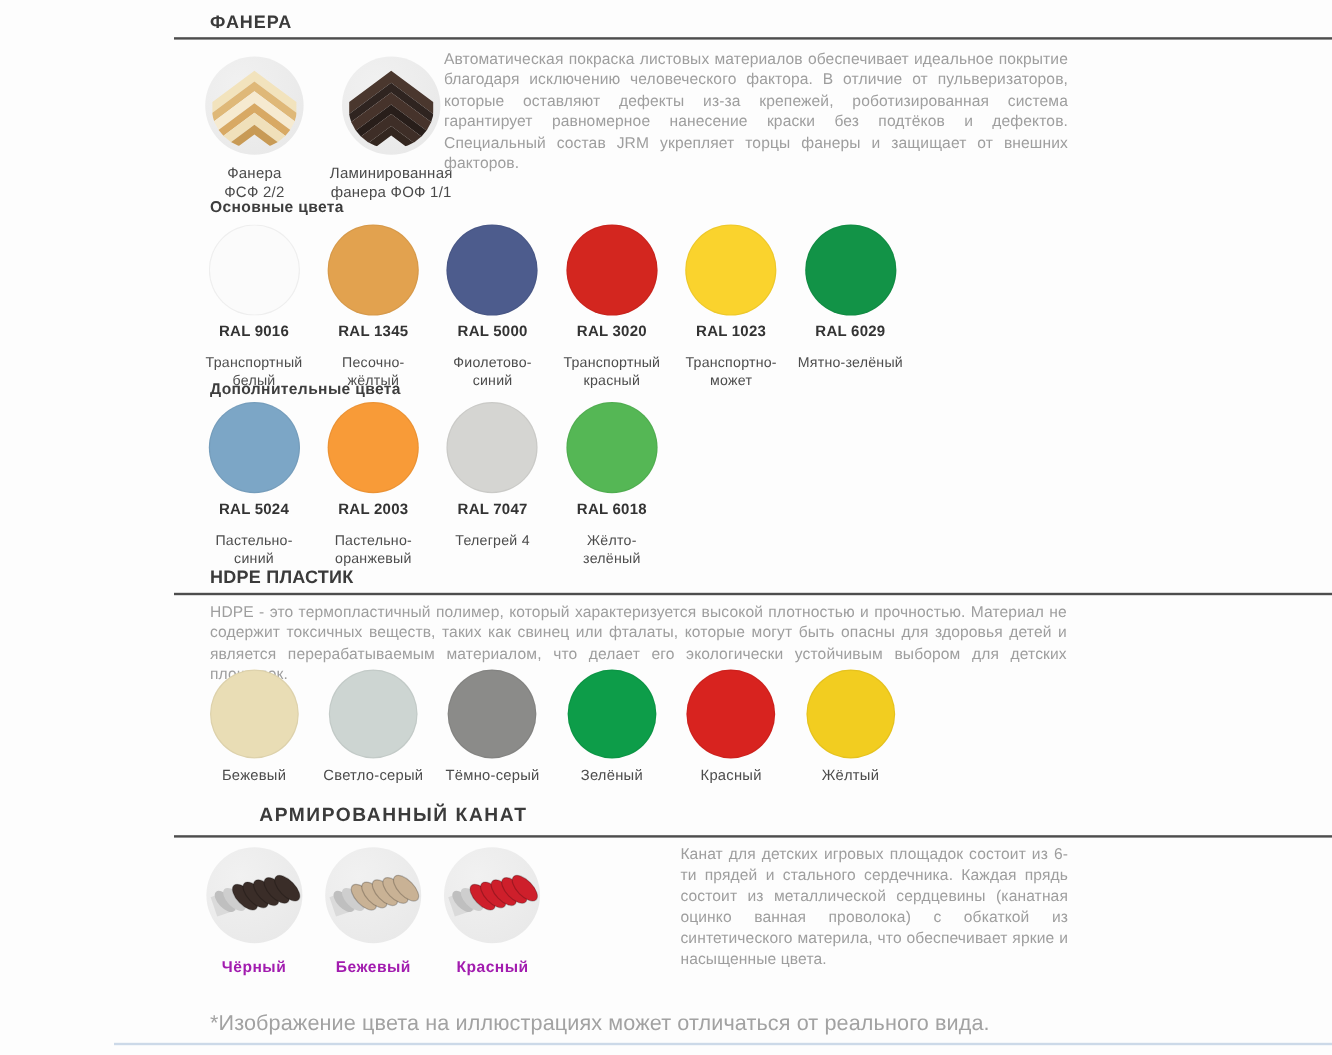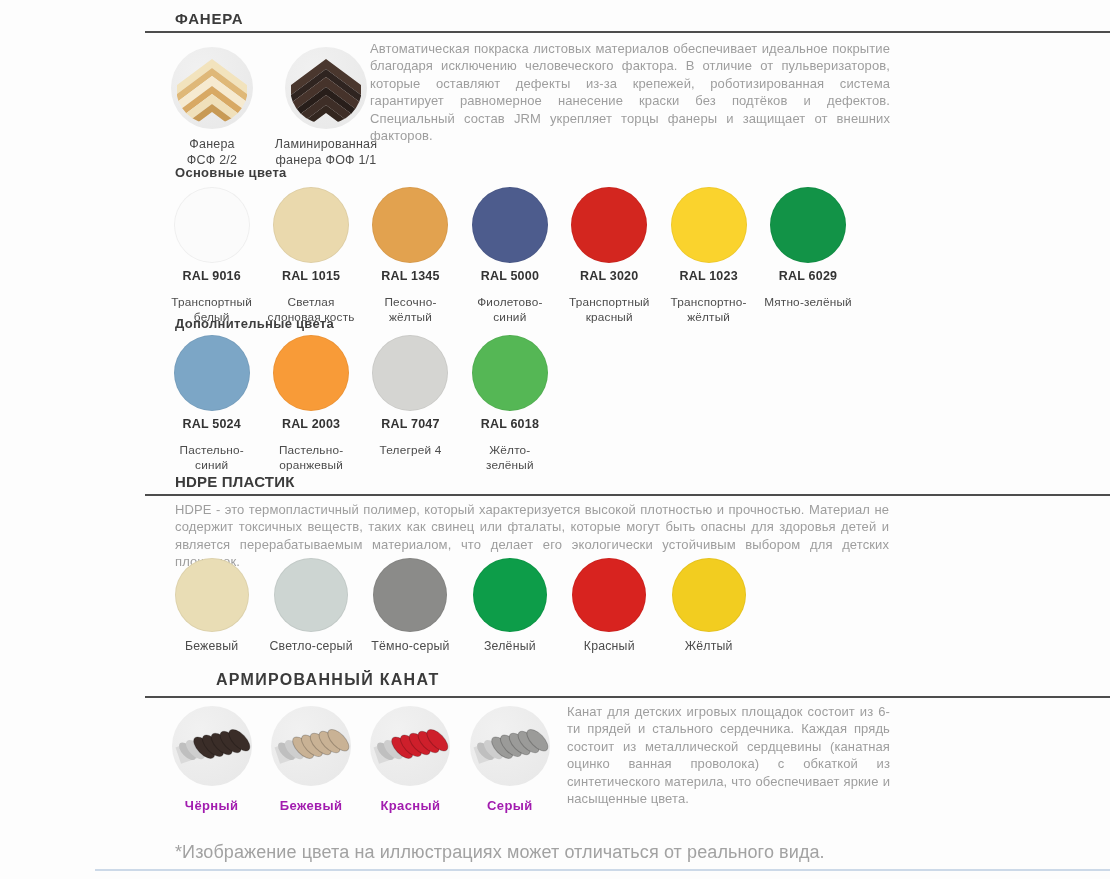--- a/index.html
+++ b/index.html
@@ -122,12 +122,6 @@
 белый</div>
     </div>
     <div class="swatch">
-      <div class="swatch-circle" style="background: rgb(234, 217, 173);"></div>
-      <div class="swatch-code">RAL 1015</div>
-      <div class="swatch-name">Светлая
-слоновая кость</div>
-    </div>
-    <div class="swatch">
       <div class="swatch-circle" style="background: rgb(226, 162, 79);"></div>
       <div class="swatch-code">RAL 1345</div>
       <div class="swatch-name">Песочно-

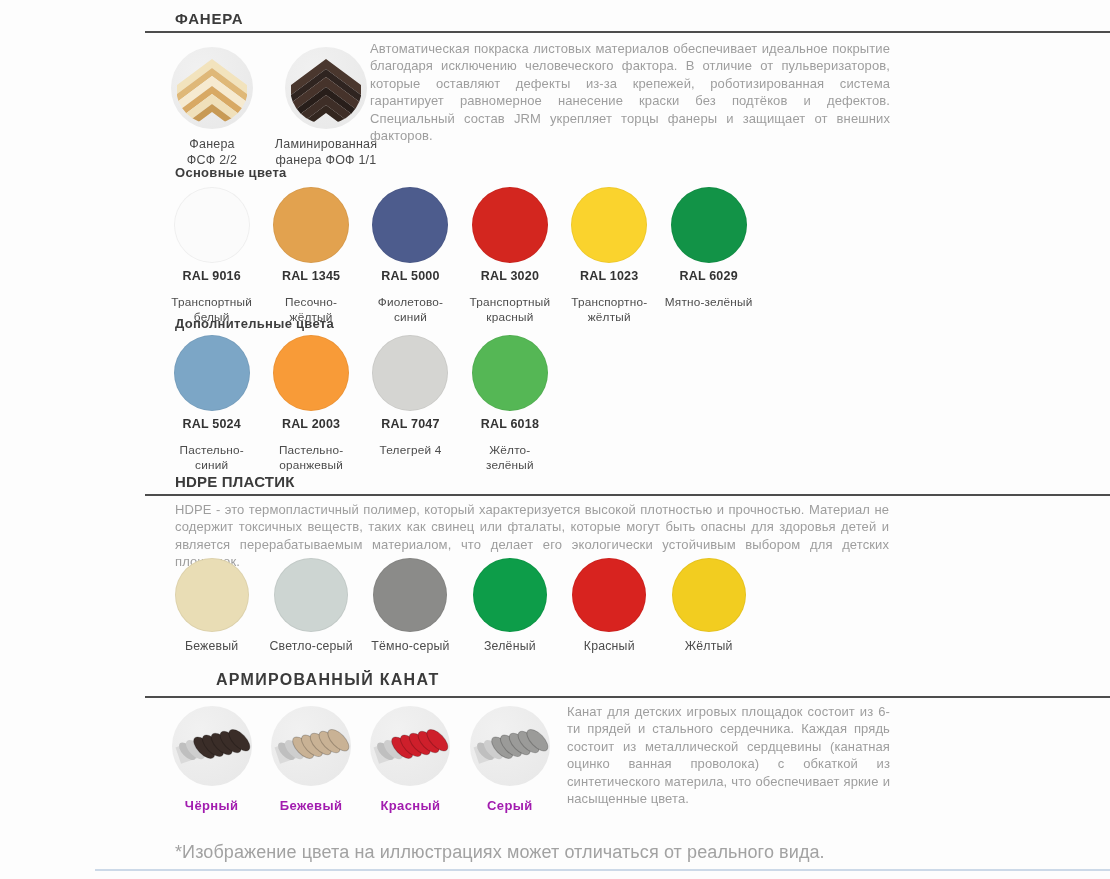--- a/index.html
+++ b/index.html
@@ -143,7 +143,7 @@
       <div class="swatch-circle" style="background: rgb(250, 211, 45);"></div>
       <div class="swatch-code">RAL 1023</div>
       <div class="swatch-name">Транспортно-
-жёлтый</div>
+может</div>
     </div>
     <div class="swatch">
       <div class="swatch-circle" style="background: rgb(18, 147, 71);"></div>

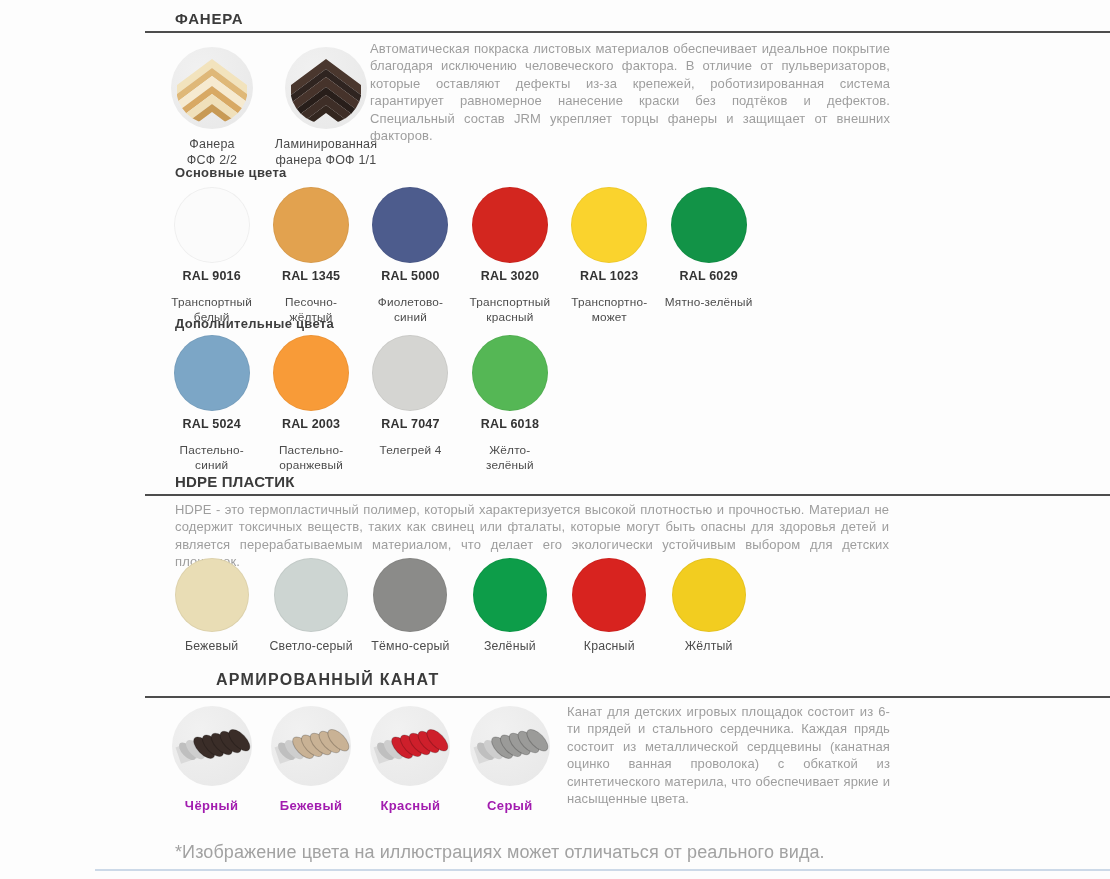--- a/index.html
+++ b/index.html
@@ -271,23 +271,6 @@
       <div class="rope-name">Красный</div>
     </div>
 
-    <div class="swatch">
-      <div class="photo-circle rope-circle" style="color: rgb(155, 155, 153);">
-        <svg width="80" height="80" viewBox="0 0 80 80">
-          <g transform="rotate(-12 40 40)">
-            <polygon points="4,34 21,31 23,49 6,51" fill="#dadada"></polygon>
-            <ellipse cx="15" cy="40" rx="5.5" ry="11" transform="rotate(-32 15 40)" fill="#bfbfbf"></ellipse>
-            <ellipse cx="23" cy="40" rx="6" ry="12" transform="rotate(-32 23 40)" fill="#cecece"></ellipse>
-            <ellipse cx="32" cy="40" rx="6.5" ry="13.5" transform="rotate(-32 32 40)" fill="currentColor" stroke="rgba(0,0,0,0.22)" stroke-width="1"></ellipse>
-            <ellipse cx="41" cy="40" rx="6.5" ry="13.5" transform="rotate(-32 41 40)" fill="currentColor" stroke="rgba(0,0,0,0.22)" stroke-width="1"></ellipse>
-            <ellipse cx="50" cy="40" rx="6.5" ry="13.5" transform="rotate(-32 50 40)" fill="currentColor" stroke="rgba(0,0,0,0.22)" stroke-width="1"></ellipse>
-            <ellipse cx="59" cy="40" rx="6.5" ry="13.5" transform="rotate(-32 59 40)" fill="currentColor" stroke="rgba(0,0,0,0.22)" stroke-width="1"></ellipse>
-            <ellipse cx="68" cy="40" rx="6.5" ry="13.5" transform="rotate(-32 68 40)" fill="currentColor" stroke="rgba(0,0,0,0.22)" stroke-width="1"></ellipse>
-          </g>
-        </svg>
-      </div>
-      <div class="rope-name">Серый</div>
-    </div>
   </div>
 
   <p class="body-text" style="left:567px; top:703px; width:323px;">Канат для детских игровых площадок состоит из 6-ти прядей и стального сердечника. Каждая прядь состоит из металлической сердцевины (канатная оцинко ванная проволока) с обкаткой из синтетического материла, что обеспечивает яркие и насыщенные цвета.</p>

